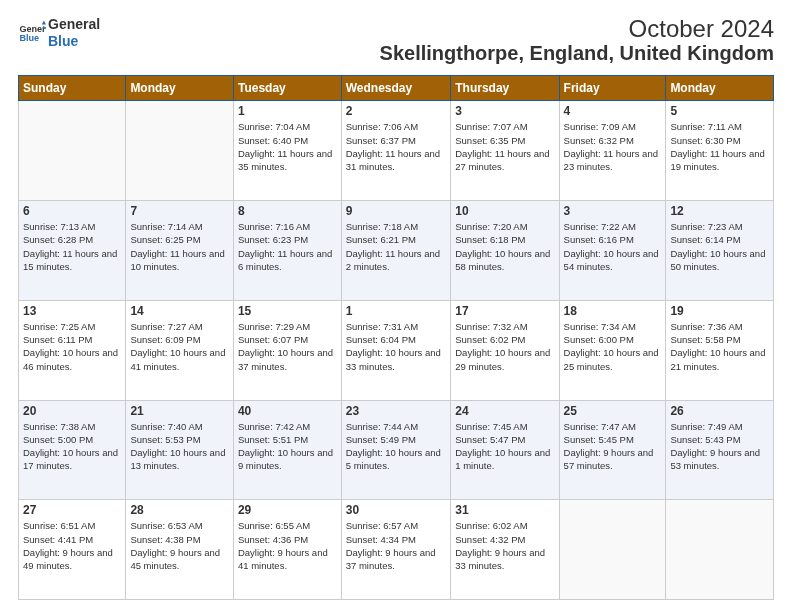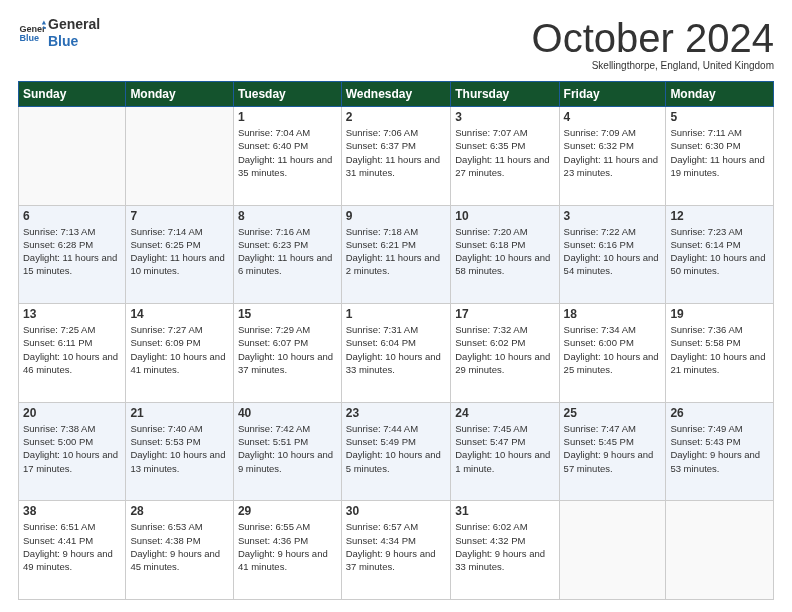--- a/index.html
+++ b/index.html
@@ -36,7 +36,7 @@
       text-align: right;
     }
     .month-title {
-      font-size: 40px;
+      font-size: 24px;
       font-weight: normal;
       color: #333;
       line-height: 1.1;

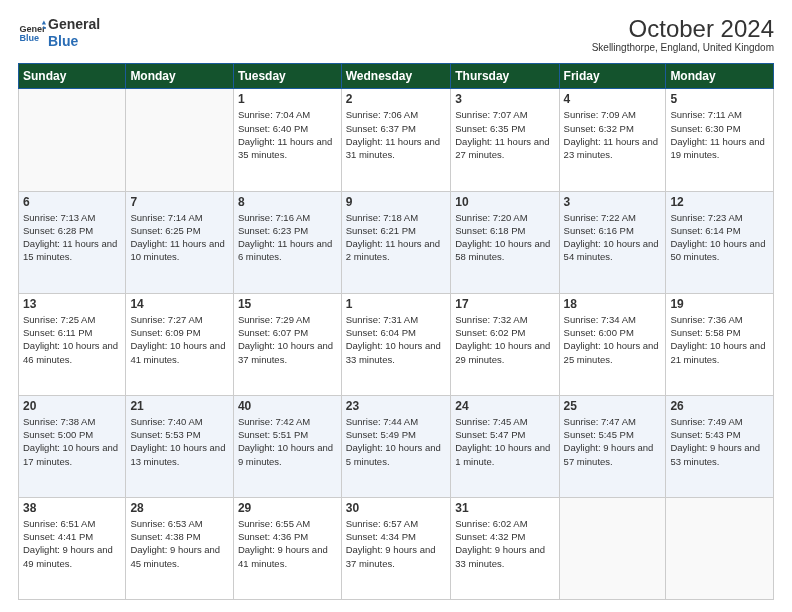--- a/index.html
+++ b/index.html
@@ -42,9 +42,9 @@
       line-height: 1.1;
     }
     .location-title {
-      font-size: 10px;
+      font-size: 20px;
       color: #333;
-      font-weight: normal;
+      font-weight: bold;
     }
     .calendar-table {
       width: 100%;

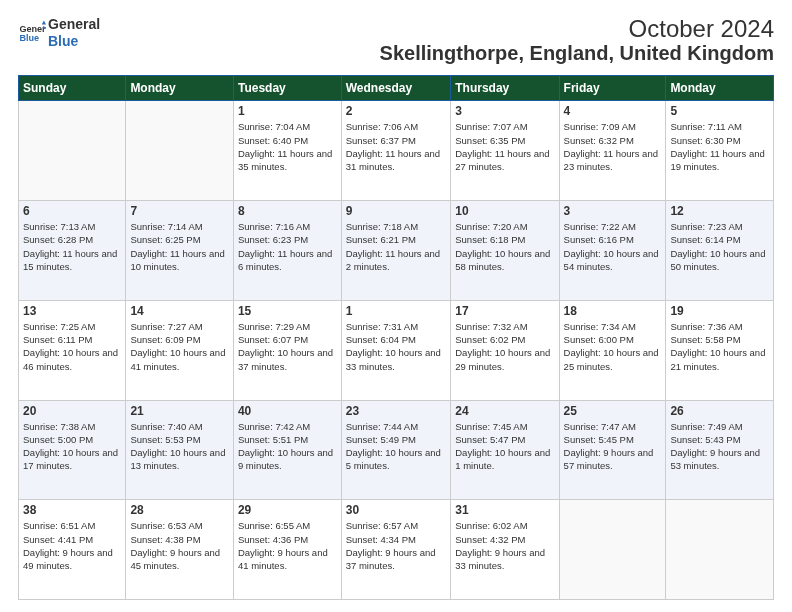--- a/index.html
+++ b/index.html
@@ -52,7 +52,7 @@
       flex: 1;
     }
     .calendar-table thead tr th {
-      background-color: #14532d;
+      background-color: #a16207;
       color: #fff;
       font-size: 12px;
       font-weight: bold;

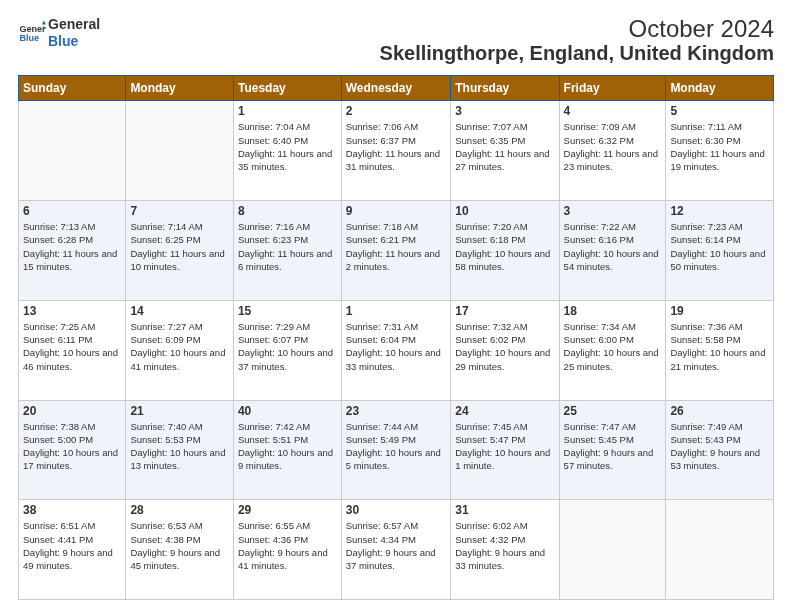--- a/index.html
+++ b/index.html
@@ -300,7 +300,7 @@
         </tr>
         <tr>
           <td>
-            <span class="day-number">38</span>
+            <span class="day-number">27</span>
             <div class="day-info">Sunrise: 6:51 AM
 Sunset: 4:41 PM
 Daylight: 9 hours and 49 minutes.</div>

